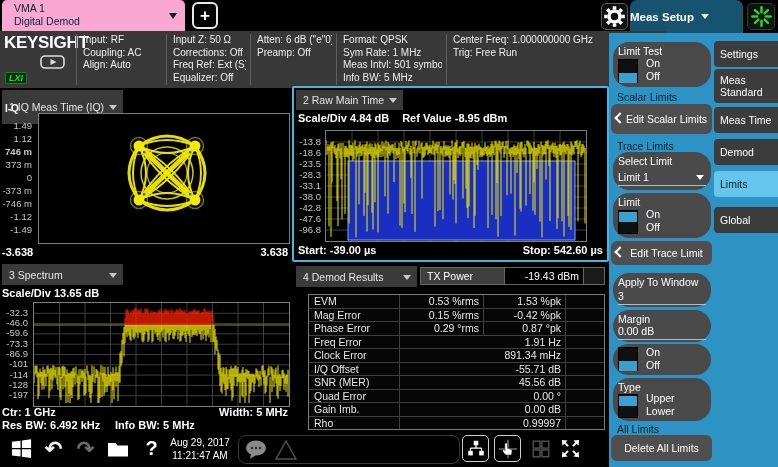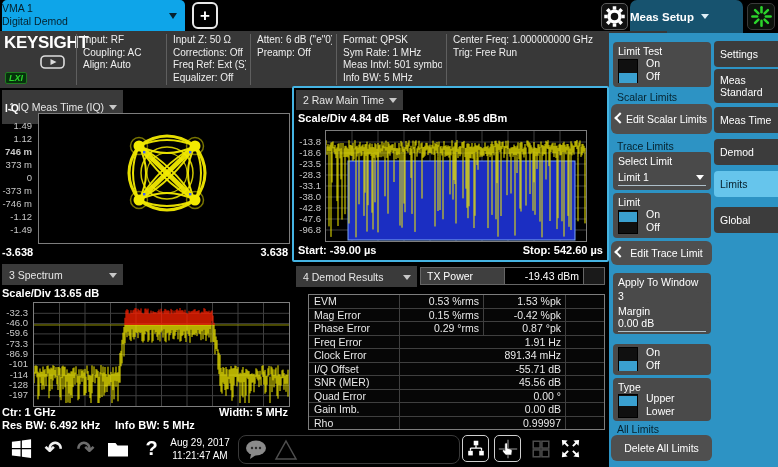--- a/index.html
+++ b/index.html
@@ -11,8 +11,8 @@
 
   
   #topbar { left:0; top:0; width:778px; height:31px; background:#000; }
-  #modetab { left:2px; top:0; width:183px; height:31px; background:#0ea5e9; border-radius:5px 5px 0 0;
-             color:#06222e; font-size:10.5px; line-height:13px; padding:2px 0; cursor:default; }
+  #modetab { left:2px; top:0; width:183px; height:31px; background:#f9a8d4; border-radius:5px 5px 0 0;
+             color:#06222e; font-size:10.5px; line-height:13px; padding:2px 12px; cursor:default; }
   #modetab .caret { position:absolute; right:8px; top:13px; width:0; height:0;
              border-left:4px solid transparent; border-right:4px solid transparent; border-top:6px solid #07222e; }
   #plusbtn { left:192px; top:2px; width:26px; height:27px; border:2px solid #e8e8e8; border-radius:6px;

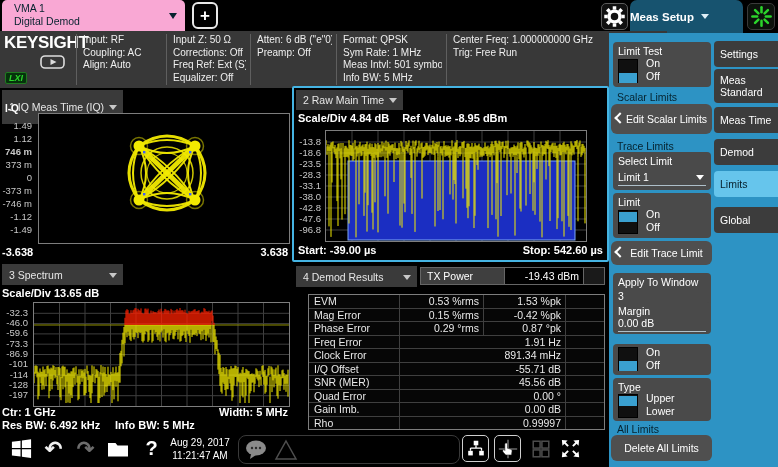--- a/index.html
+++ b/index.html
@@ -67,7 +67,7 @@
 
   
   #rpanel { left:609px; top:33px; width:169px; height:434px; background:#2D93C4; }
-  .blk { position:absolute; left:4px; width:98px; background:#4A4A4A; border-radius:4px; }
+  .blk { position:absolute; left:4px; width:98px; background:#4A4A4A; border-radius:16px; }
   .blk-title { padding:3px 0 0 5px; font-size:10.5px; color:#fff; white-space:nowrap; }
   .tgl-track { position:absolute; width:20px; height:24px; background:#101010; border:1px solid #000; }
   .tgl-knob  { position:absolute; left:0; width:18px; height:10px; background:#3AA0D0; }

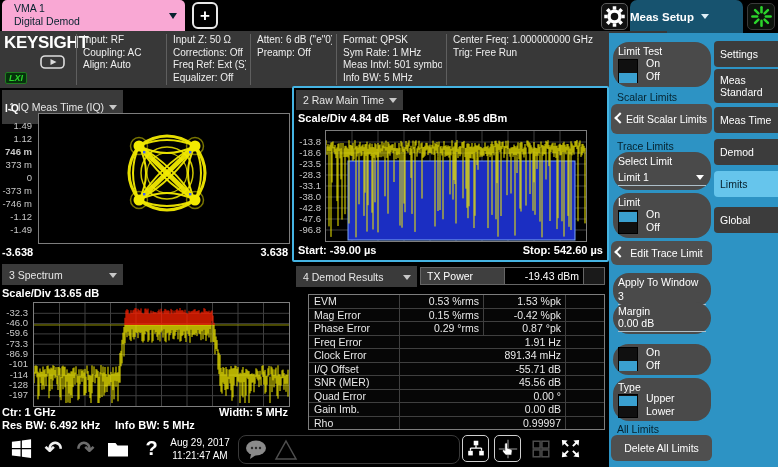--- a/index.html
+++ b/index.html
@@ -534,7 +534,7 @@
       <div class="val" style="top:17px">3</div>
     </div>
 
-    <div class="blk" style="top:269px;height:32px">
+    <div class="blk" style="top:277px;height:32px">
       <div class="blk-title">Margin</div>
       <div class="val" style="top:15px">0.00 dB</div>
     </div>

